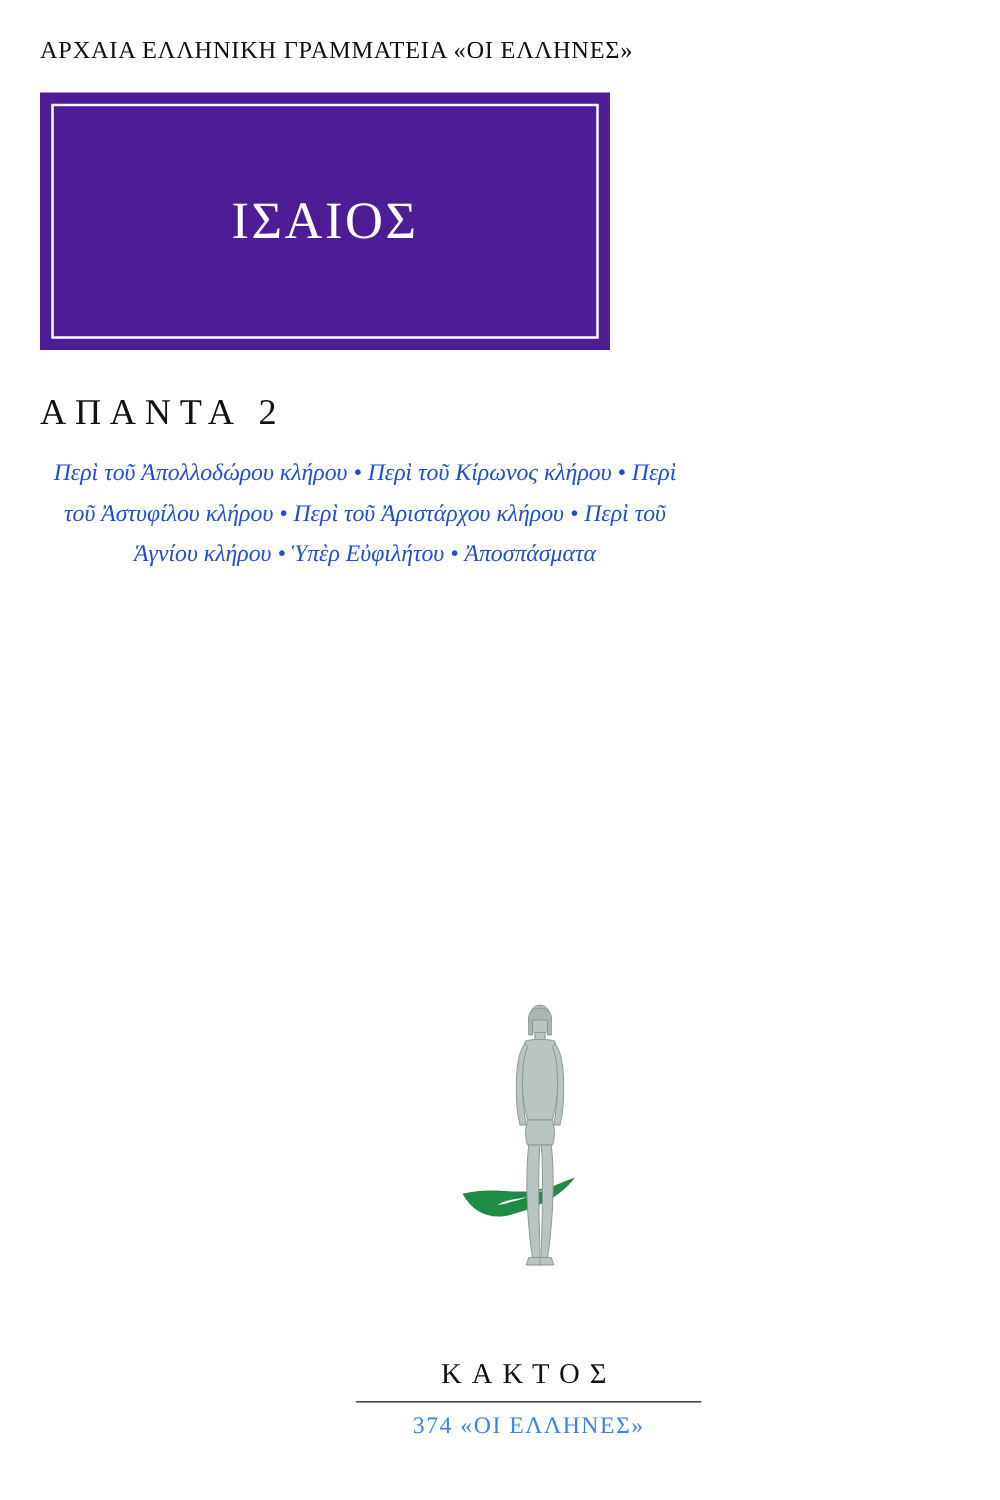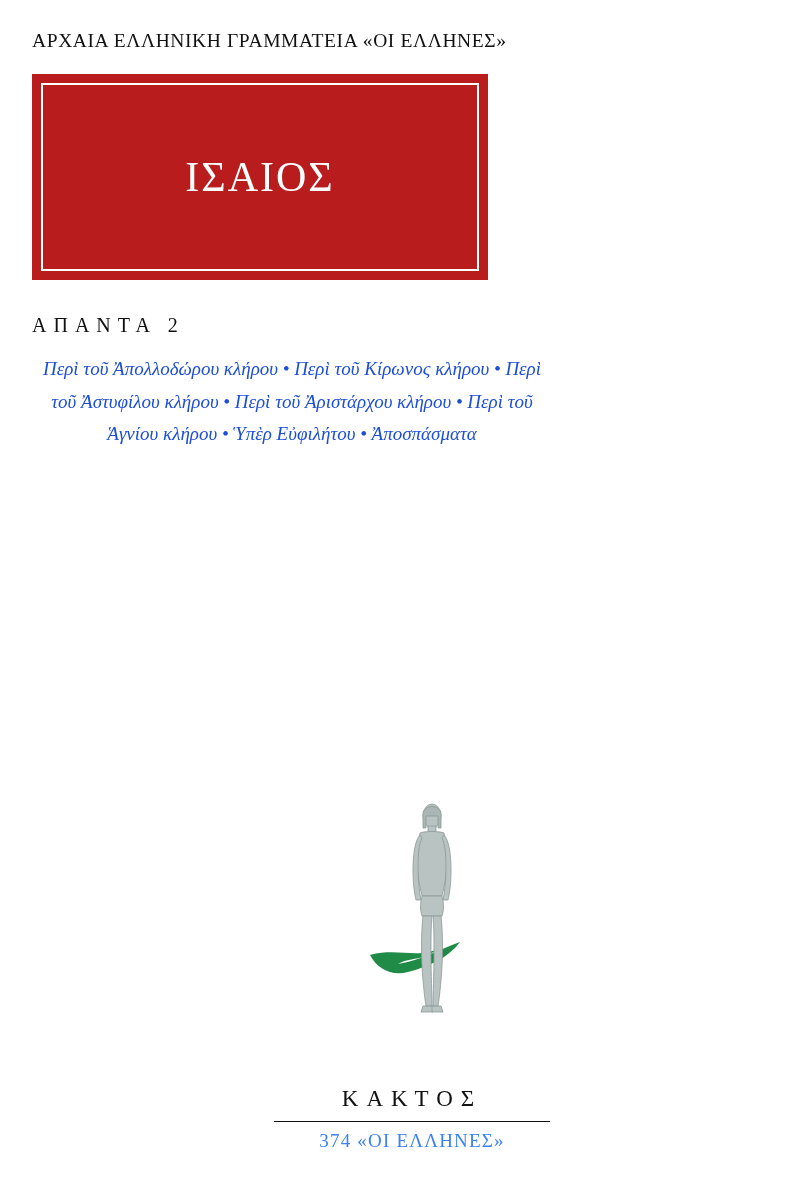--- a/index.html
+++ b/index.html
@@ -43,7 +43,7 @@
     margin-top: 22px;
     width: 456px;
     height: 206px;
-    background: #b91c1c;
+    background: #4c1d95;
     padding: 9px;
   }
   .title-box-inner {

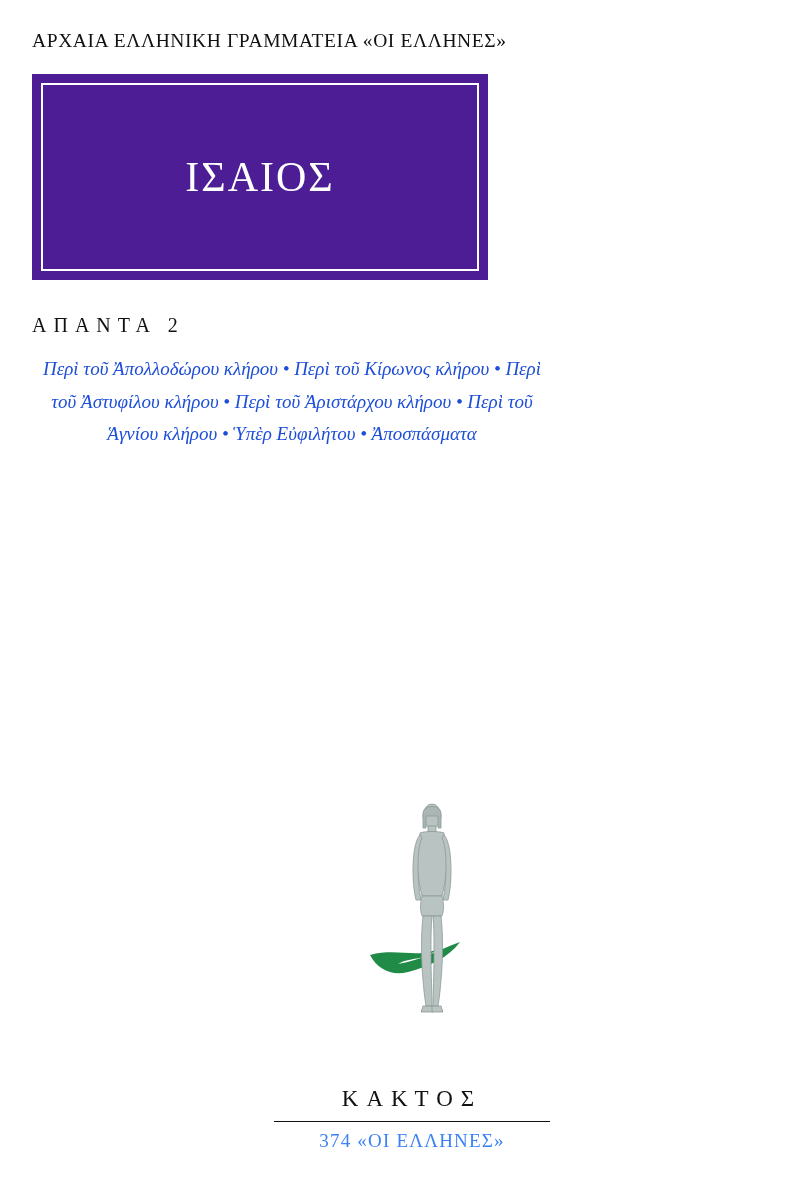--- a/index.html
+++ b/index.html
@@ -66,7 +66,7 @@
   
   .volume {
     margin-top: 34px;
-    font-size: 20px;
+    font-size: 29px;
     letter-spacing: 7px;
     color: #111;
   }

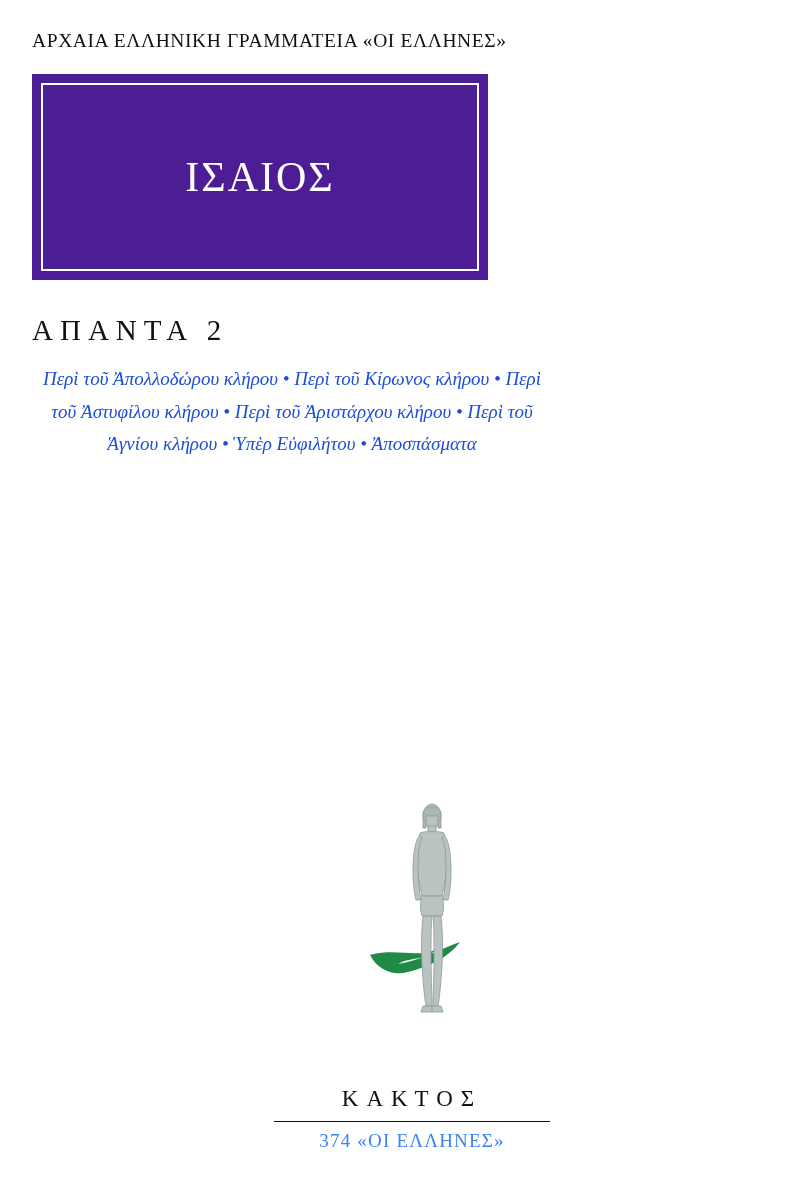--- a/index.html
+++ b/index.html
@@ -99,7 +99,7 @@
   .footer {
     position: absolute;
     bottom: 48px;
-    left: 2px;
+    left: 13px;
     width: 756px;
     text-align: center;
   }

